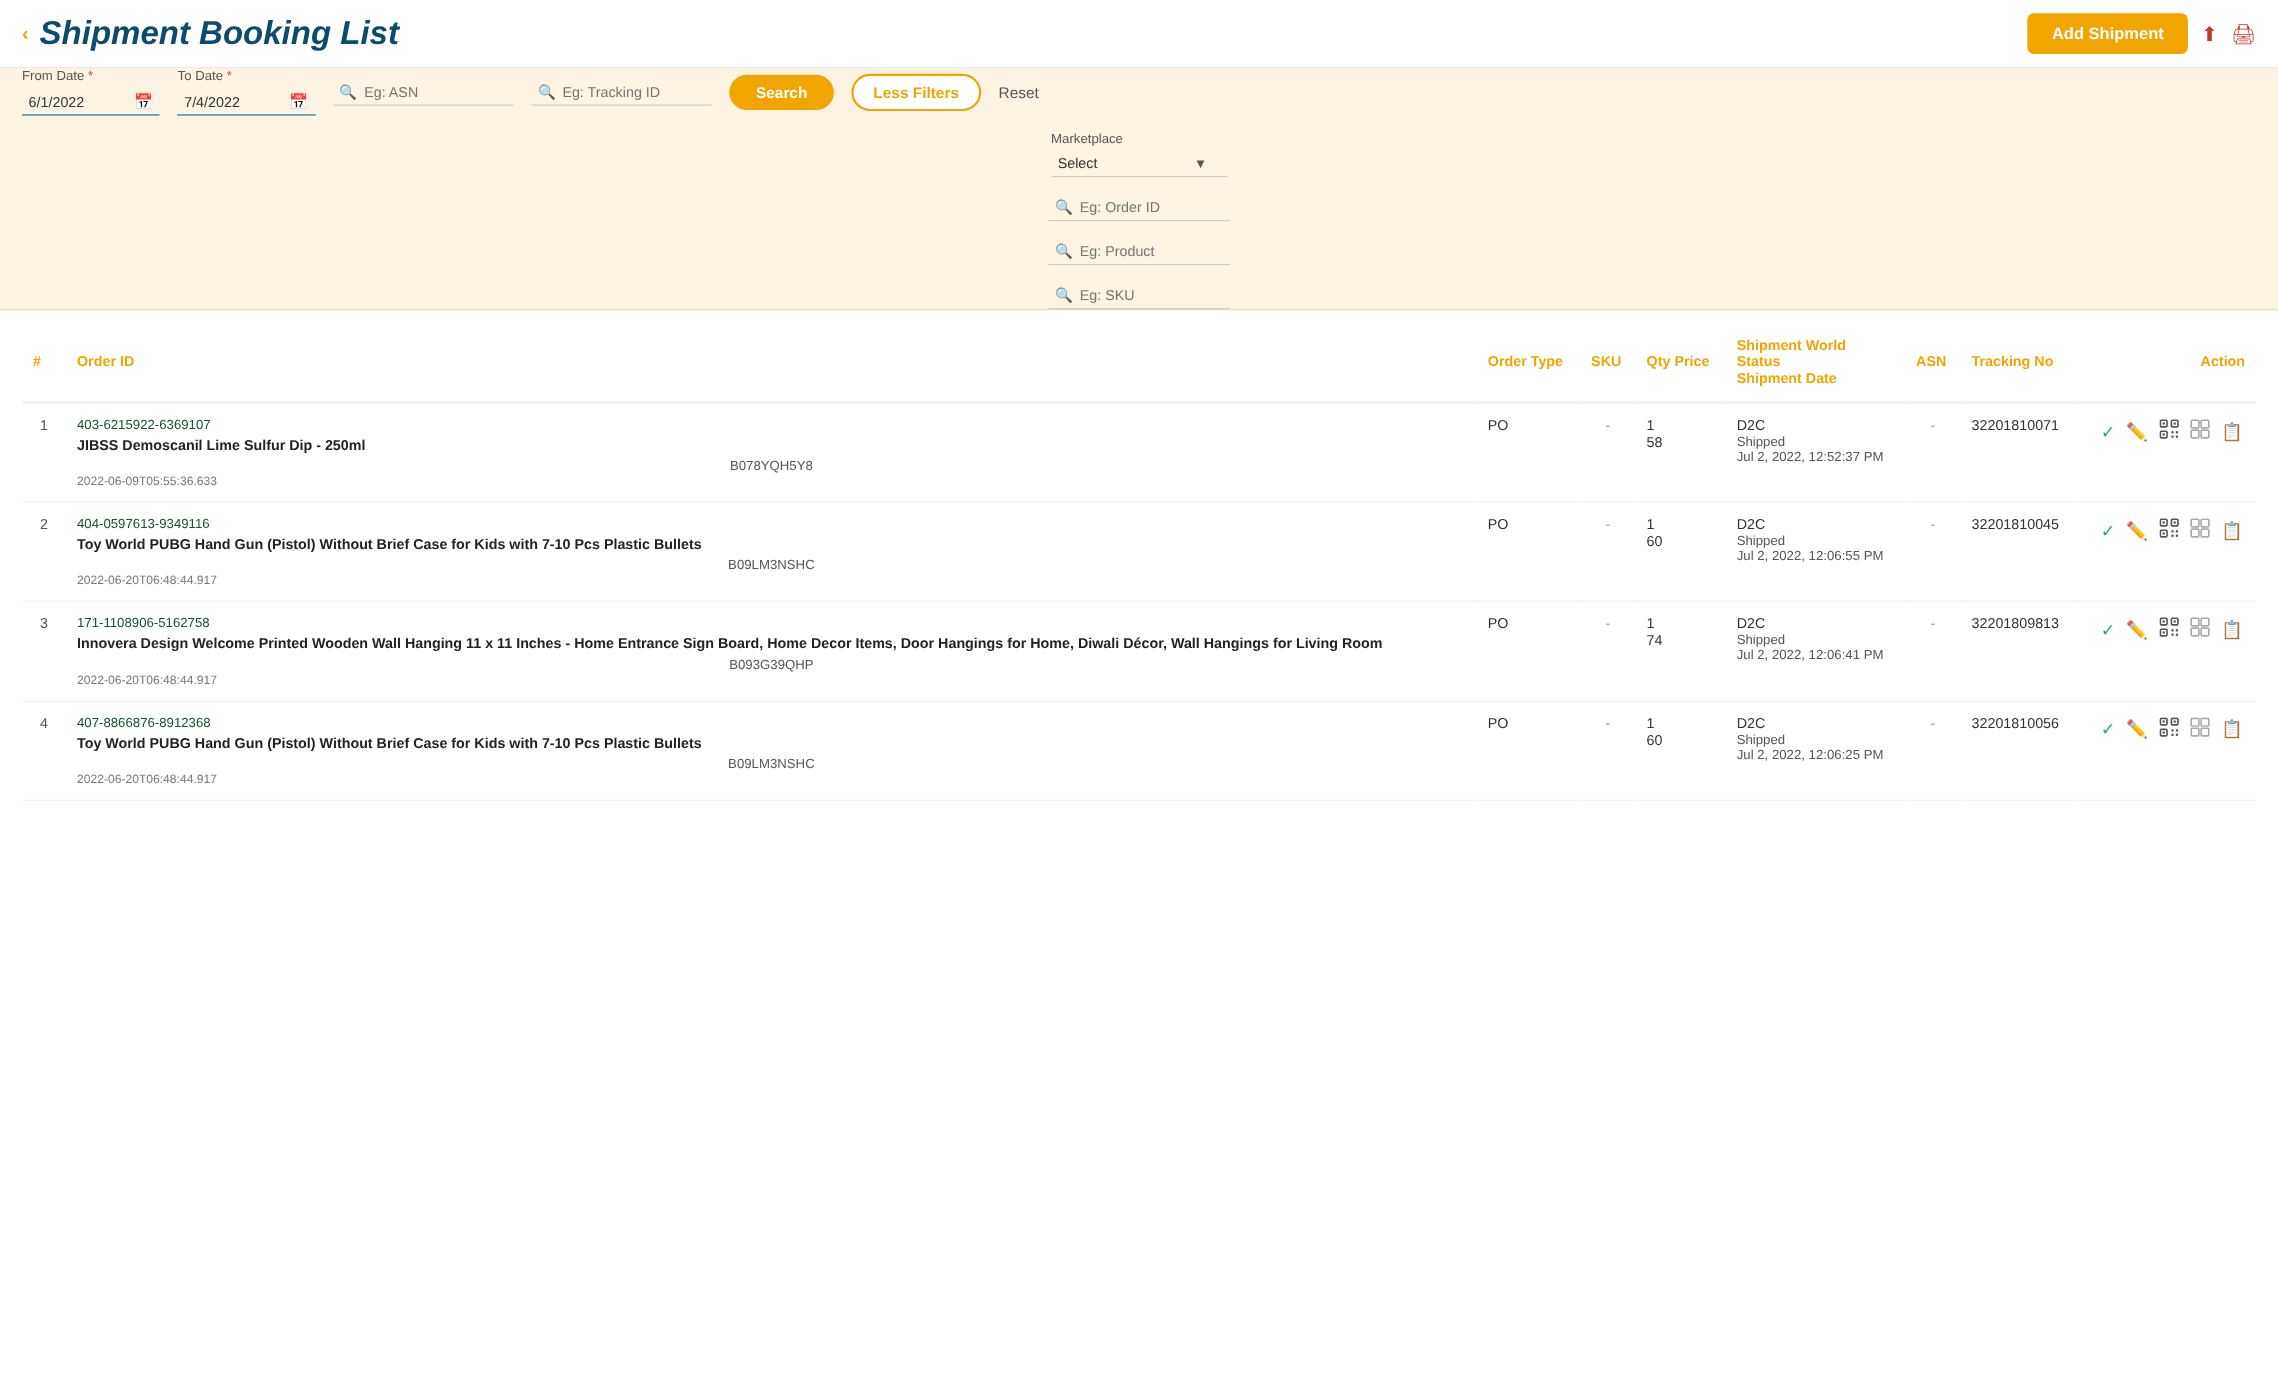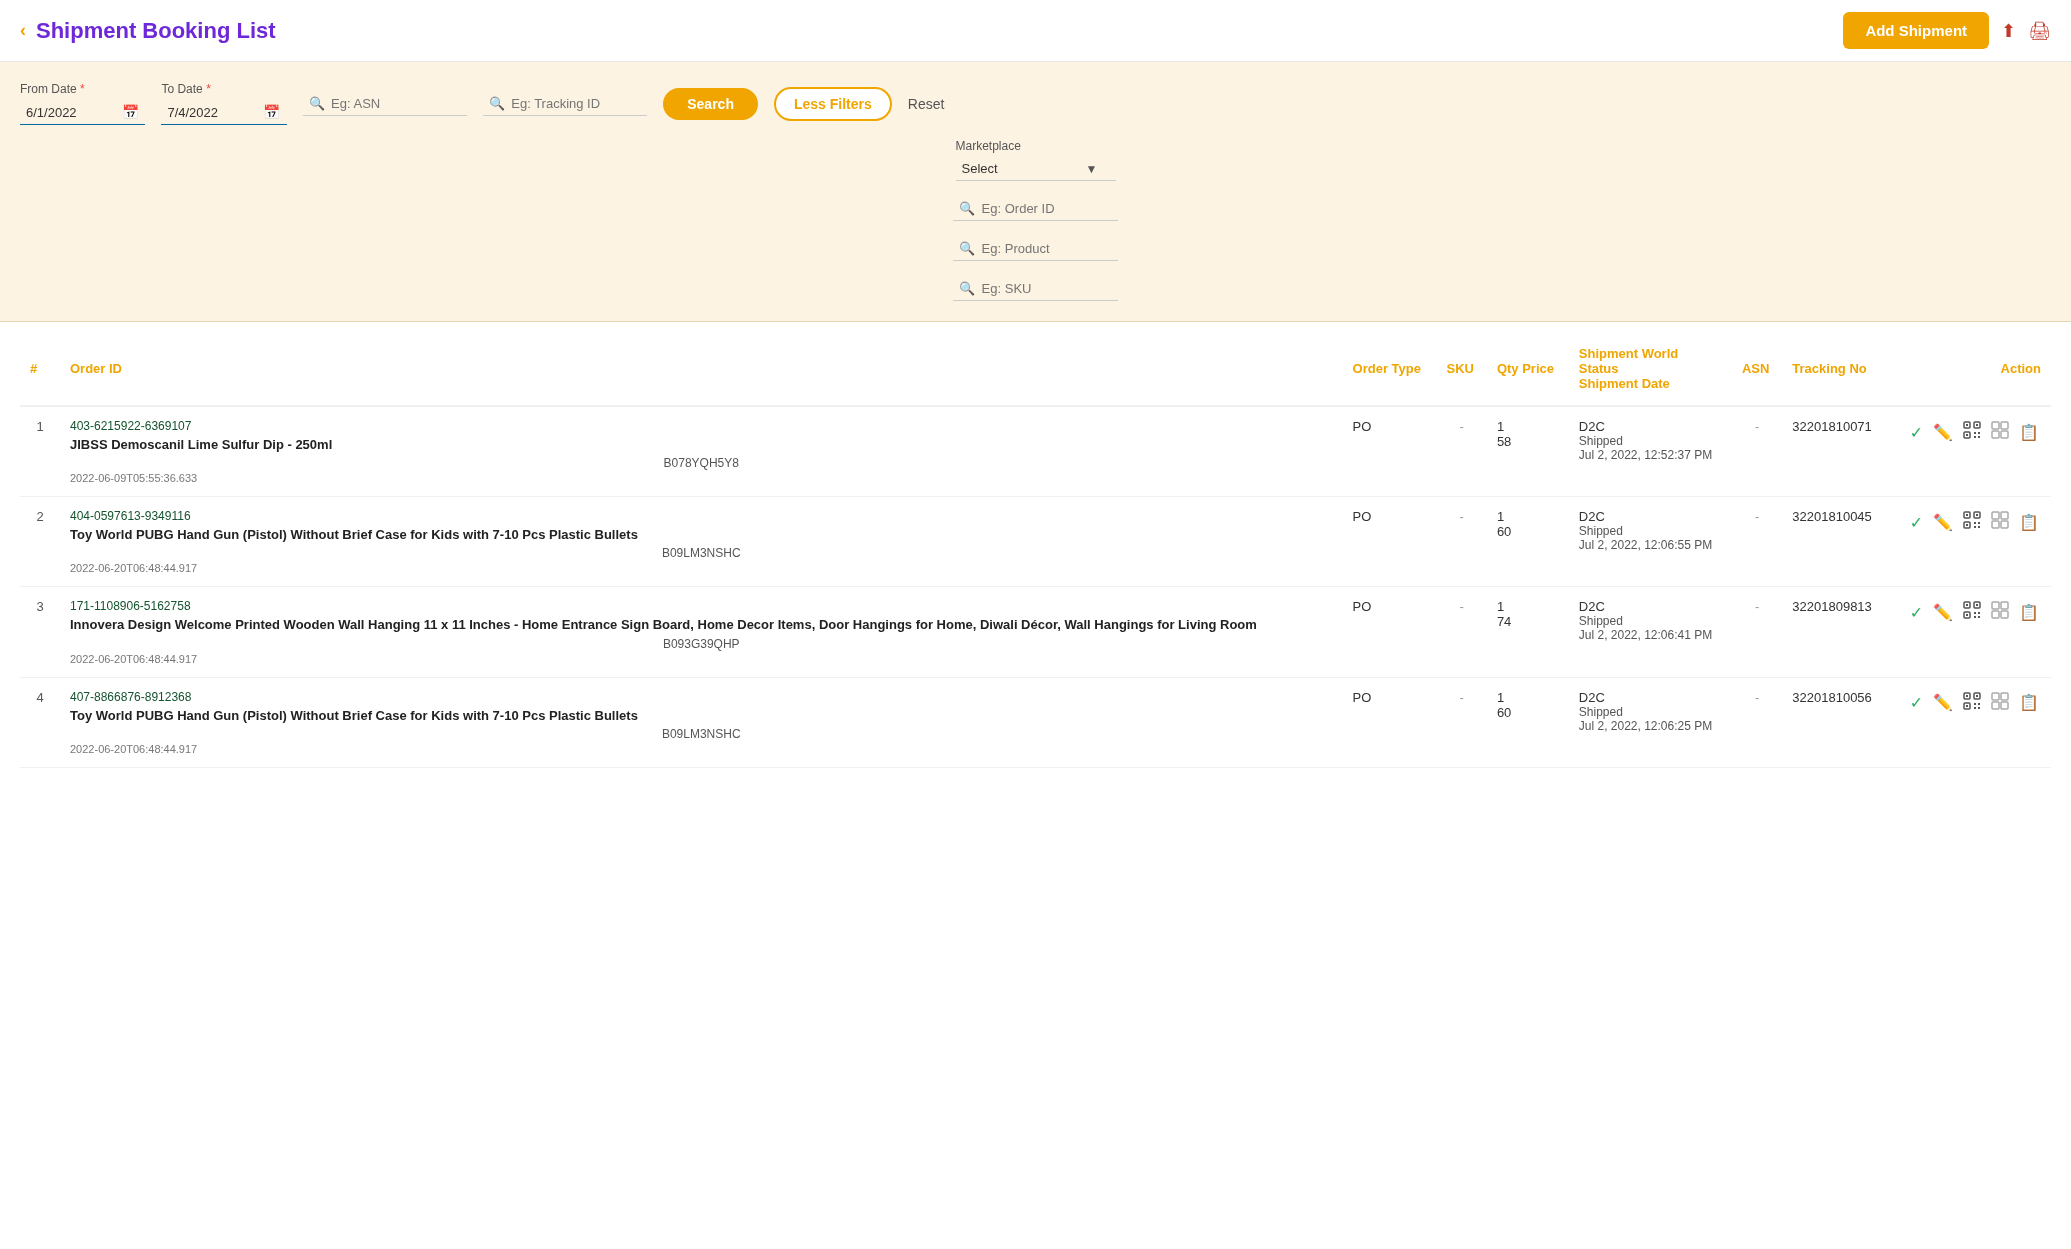--- a/index.html
+++ b/index.html
@@ -11,7 +11,7 @@
     .header { display: flex; align-items: center; justify-content: space-between; padding: 12px 20px; border-bottom: 1px solid #e8e8e8; background: #fff; }
     .header-left { display: flex; align-items: center; gap: 10px; }
     .back-btn { color: #f0a500; font-size: 18px; cursor: pointer; background: none; border: none; font-weight: bold; }
-    .page-title { font-size: 22px; font-weight: 600; color: #6d28d9; }
+    .page-title { font-size: 30px; font-weight: 600; color: #0c4a6e; font-style: italic; }
     .header-actions { display: flex; align-items: center; gap: 12px; }
     .btn-add { background: #f0a500; color: #fff; border: none; border-radius: 6px; padding: 10px 22px; font-size: 15px; font-weight: 600; cursor: pointer; margin-left: 13px; }
     .header-icon-btn { background: none; border: none; cursor: pointer; color: #c0392b; font-size: 18px; }

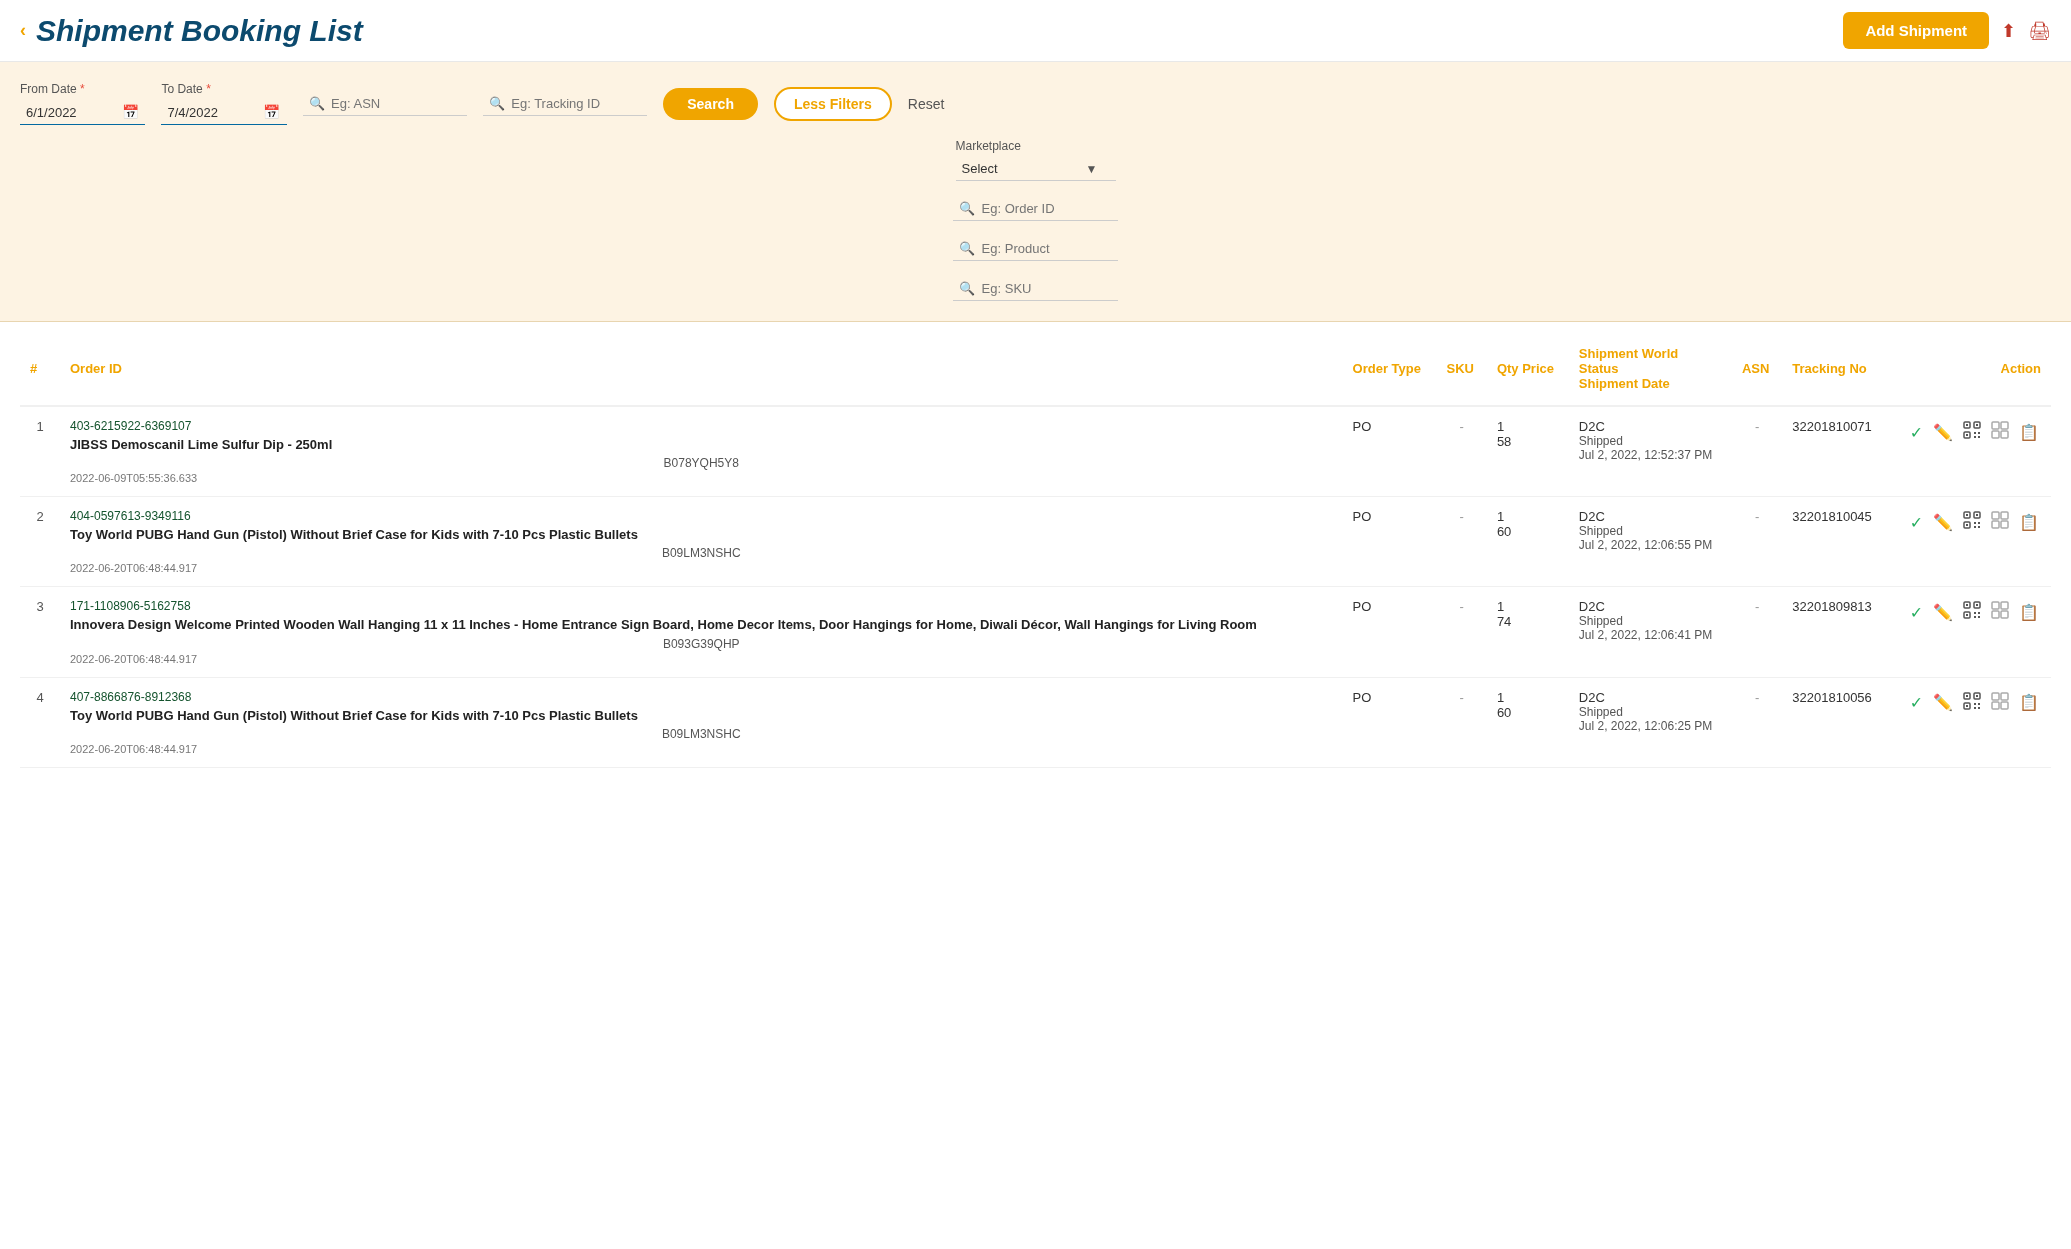--- a/index.html
+++ b/index.html
@@ -17,7 +17,7 @@
     .header-icon-btn { background: none; border: none; cursor: pointer; color: #c0392b; font-size: 18px; }
 
     
-    .filter-area { background: #fdf3e3; padding: 20px 20px; border-bottom: 1px solid #e8d5b0; }
+    .filter-area { background: #fdf3e3; padding: 0 20px; border-bottom: 1px solid #e8d5b0; }
     .filter-row { display: flex; align-items: center; gap: 16px; margin-bottom: 14px; flex-wrap: wrap; }
     .filter-row:last-child { margin-bottom: 0; flex-direction: column; }
     .filter-group { display: flex; flex-direction: column; gap: 4px; }

